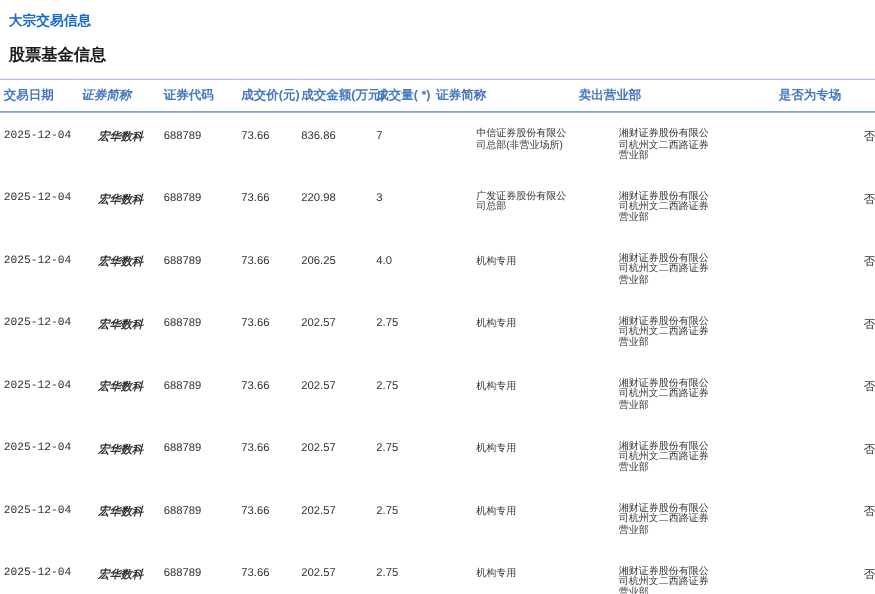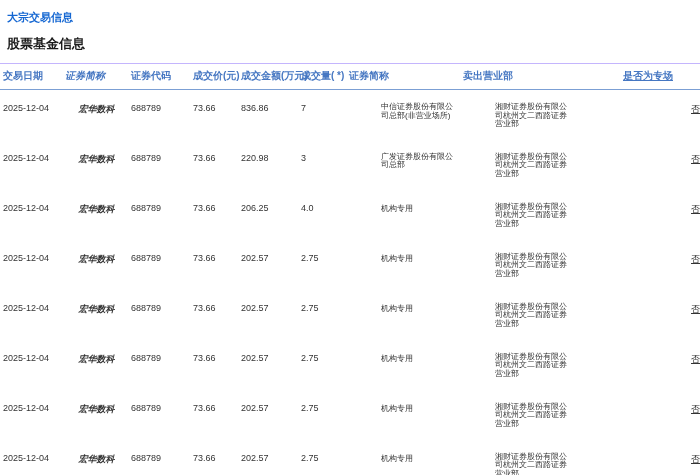--- a/index.html
+++ b/index.html
@@ -35,7 +35,7 @@
   th.col-name,td.col-name{padding-left:5px;font-style:italic;}
   td.col-name{font-weight:bold;color:#222;text-align:center;}
   th.col-seller{padding-left:35px;}
-  th.col-special,td.col-special{text-align:right;text-decoration:underline;}
+  th.col-special,td.col-special{text-align:right;}
   th.col-special{padding-right:2px;}
   td.col-special{padding-right:13px;}
   

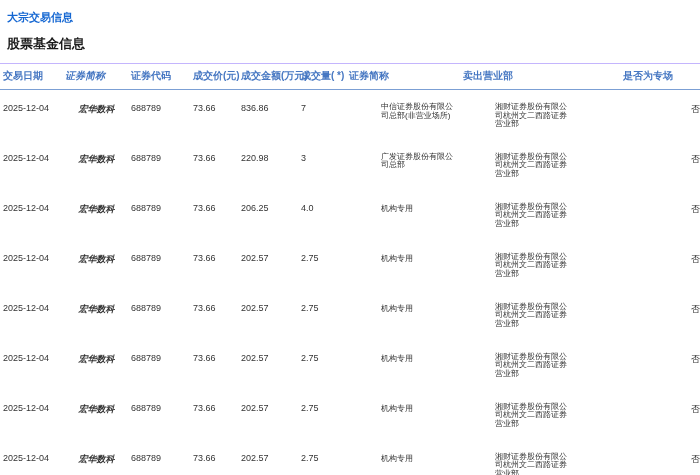--- a/index.html
+++ b/index.html
@@ -31,7 +31,7 @@
   }
   
   th.col-date{padding-left:6px;}
-  td.col-date{padding-left:2px;color:#444;}
+  td.col-date{padding-left:2px;color:#444;font-family:Liberation Mono, monospace;}
   th.col-name,td.col-name{padding-left:5px;font-style:italic;}
   td.col-name{font-weight:bold;color:#222;text-align:center;}
   th.col-seller{padding-left:35px;}

